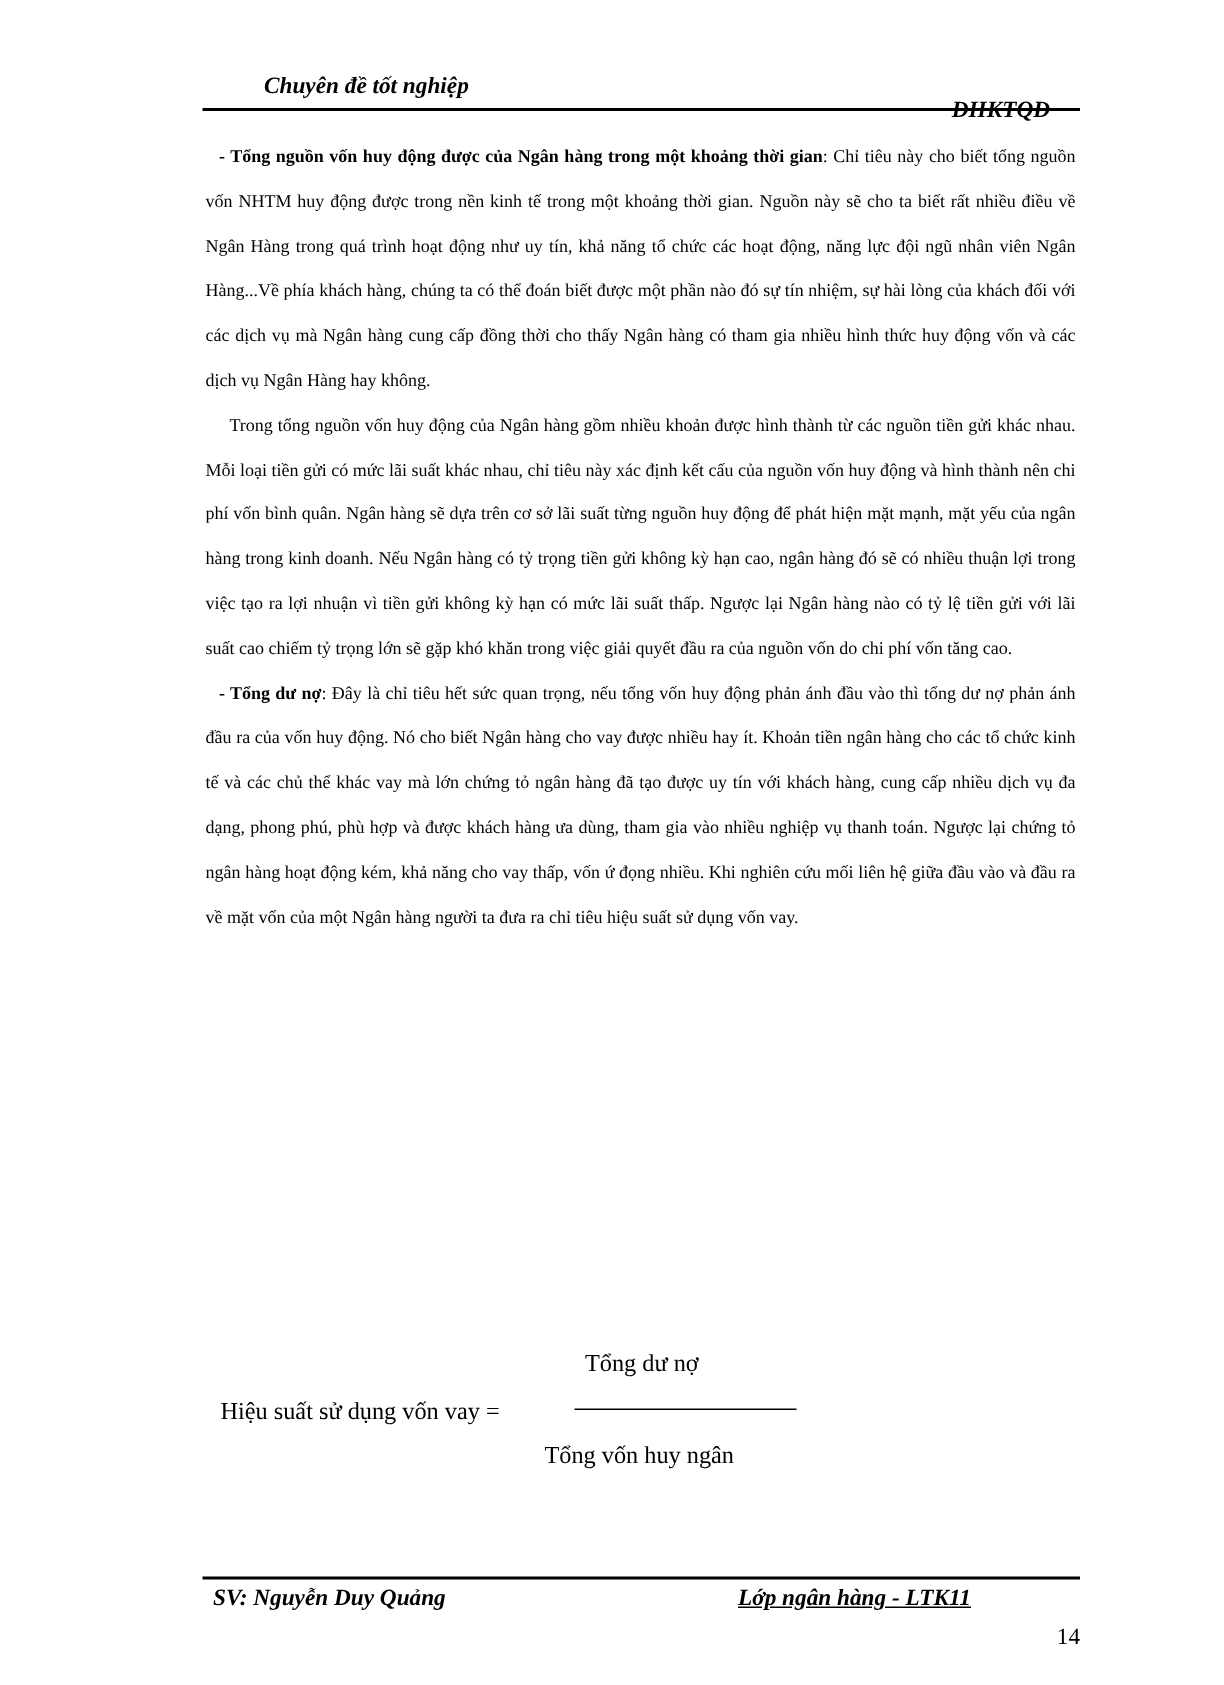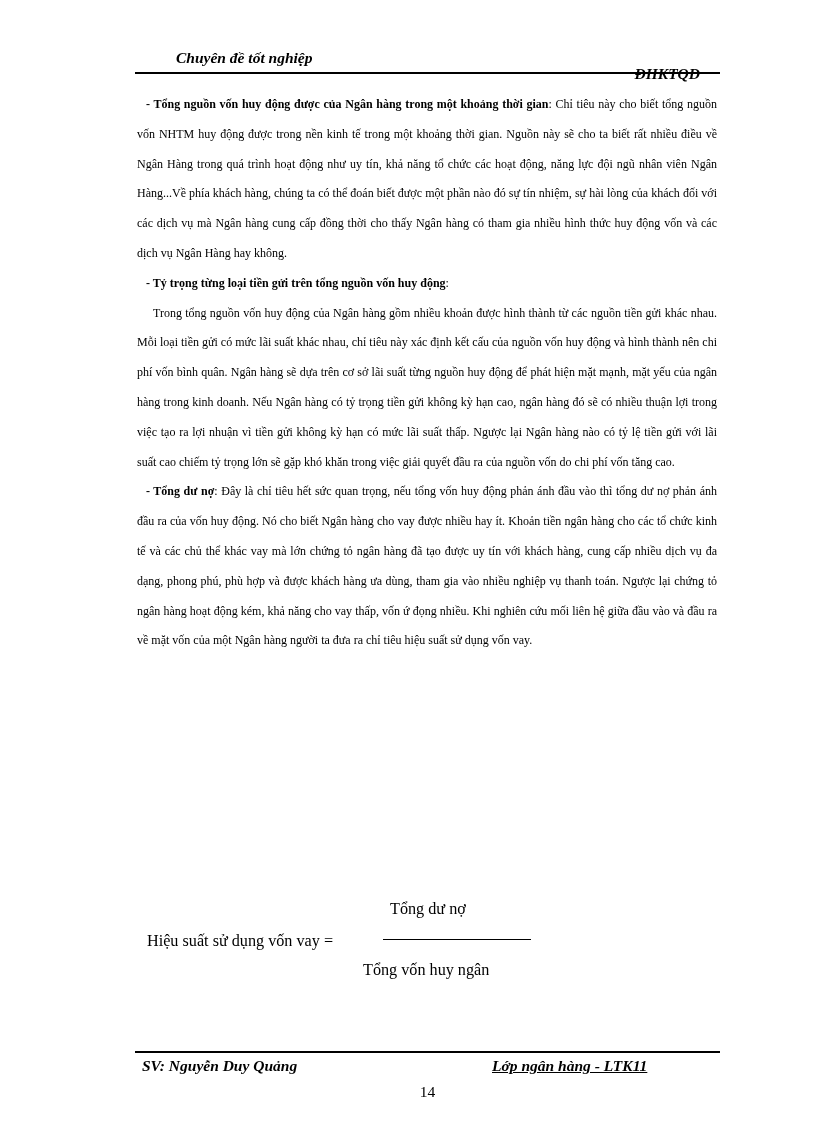--- a/index.html
+++ b/index.html
@@ -36,9 +36,6 @@
   <p class="indent1">
     <b>- Tổng nguồn vốn huy động được của Ngân hàng trong một khoảng thời gian</b><span>: Chỉ tiêu này  cho biết tổng nguồn vốn NHTM huy động được trong nền kinh tế trong một khoảng thời gian. Nguồn này sẽ cho ta biết rất nhiều điều về Ngân Hàng trong quá trình hoạt động như uy tín, khả năng tổ chức các hoạt động, năng lực đội ngũ nhân viên Ngân Hàng...Về  phía khách hàng, chúng ta có thể đoán biết được một phần nào đó sự tín nhiệm, sự hài lòng của khách đối với các dịch vụ mà Ngân hàng cung cấp đồng thời cho thấy Ngân hàng có tham gia nhiều hình thức huy động vốn và các dịch vụ Ngân Hàng hay không.</span>
   </p>
-  <p class="indent1">
-    <b>- Tỷ trọng từng loại tiền gửi trên tổng nguồn vốn huy động</b><span>:</span>
-  </p>
   <p class="indent2">
     <span>Trong tổng nguồn vốn huy động của Ngân hàng gồm nhiều khoản được hình thành từ các nguồn tiền gửi khác nhau. Mỗi loại tiền gửi có mức lãi suất khác nhau,  chỉ tiêu này xác định kết cấu của nguồn vốn huy động và hình thành nên chi phí vốn bình quân. Ngân hàng sẽ dựa trên cơ sở lãi suất từng nguồn huy động để phát hiện mặt mạnh, mặt yếu của ngân hàng trong kinh doanh. Nếu Ngân hàng có tỷ trọng tiền gửi không kỳ hạn cao, ngân hàng đó sẽ có nhiều thuận lợi trong việc tạo ra lợi nhuận vì tiền gửi không kỳ hạn có mức lãi suất thấp. Ngược lại Ngân hàng nào có tỷ lệ tiền gửi với lãi suất cao chiếm tỷ trọng lớn sẽ gặp khó khăn trong việc giải quyết đầu ra của nguồn vốn do chi phí vốn tăng cao.</span>
   </p>

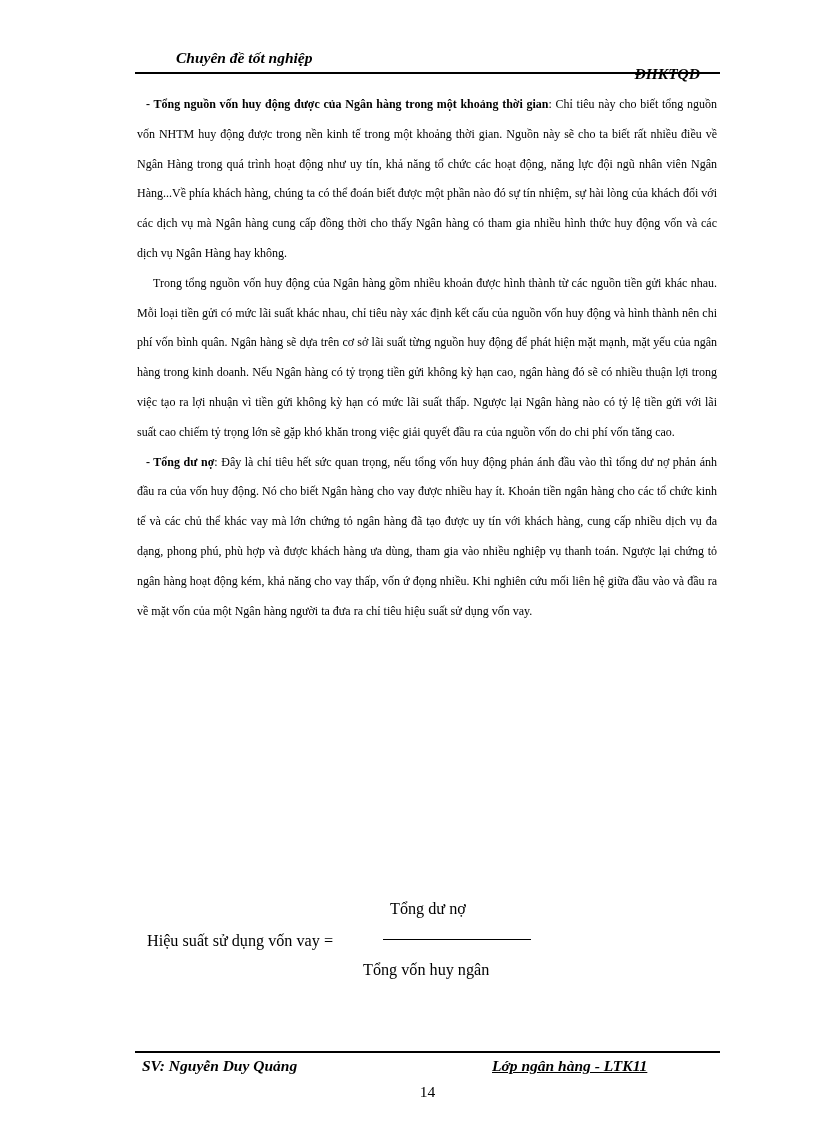--- a/index.html
+++ b/index.html
@@ -22,7 +22,7 @@
   .footer { position: absolute; left: 135px; top: 1051px; width: 585px; border-top: 2.5px solid #000; height: 60px; }
   .footer .left { position: absolute; left: 7px; top: 4px; font-size: 15.5px; font-weight: bold; font-style: italic; }
   .footer .right { position: absolute; left: 357px; top: 4px; font-size: 15.5px; font-weight: bold; font-style: italic; text-decoration: underline; }
-  .footer .page { position: absolute; left: 0; width: 585px; top: 30px; text-align: center; font-size: 15.5px; }
+  .footer .page { position: absolute; left: 0; width: 585px; top: 30px; text-align: right; font-size: 15.5px; }
 </style>
 </head>
 <body>

